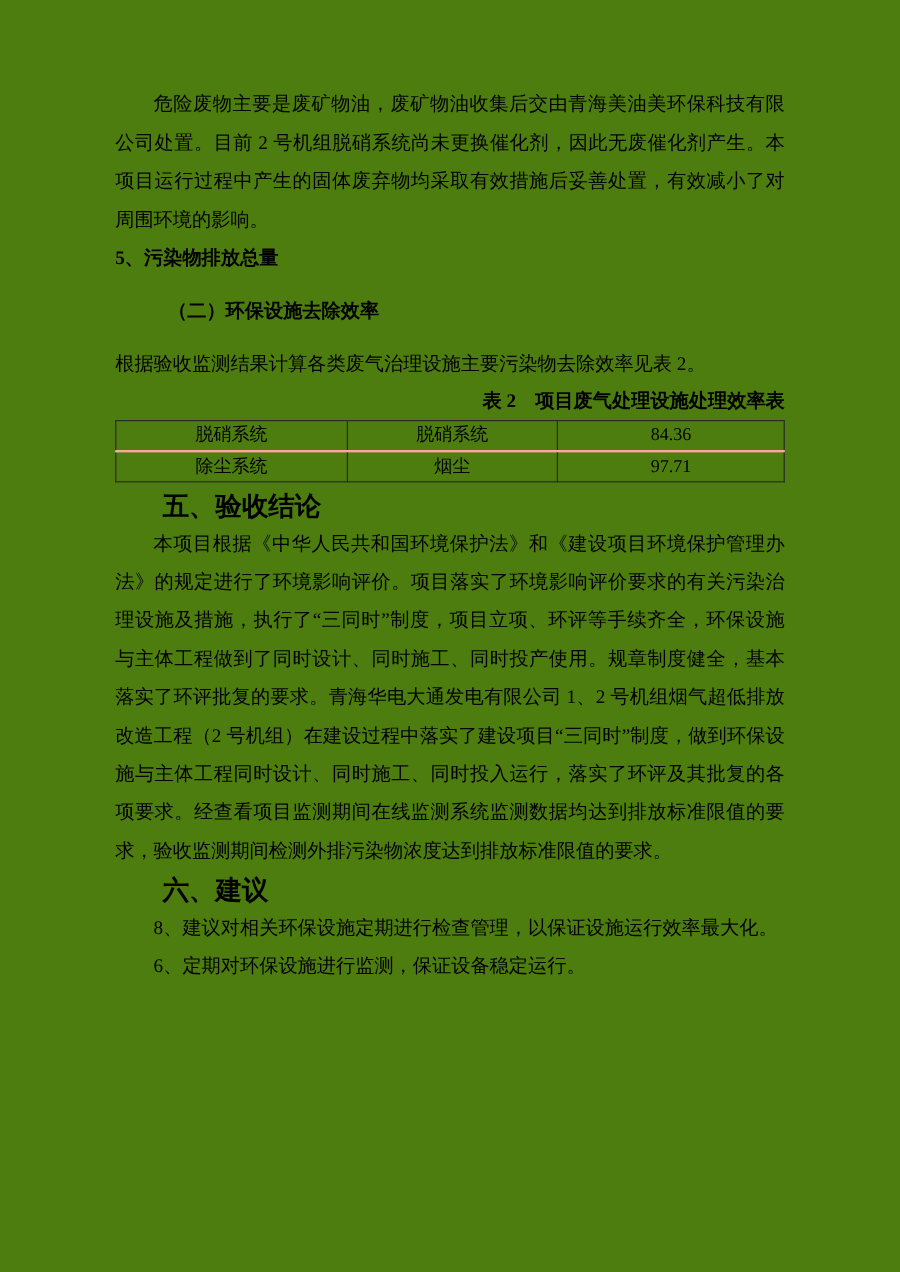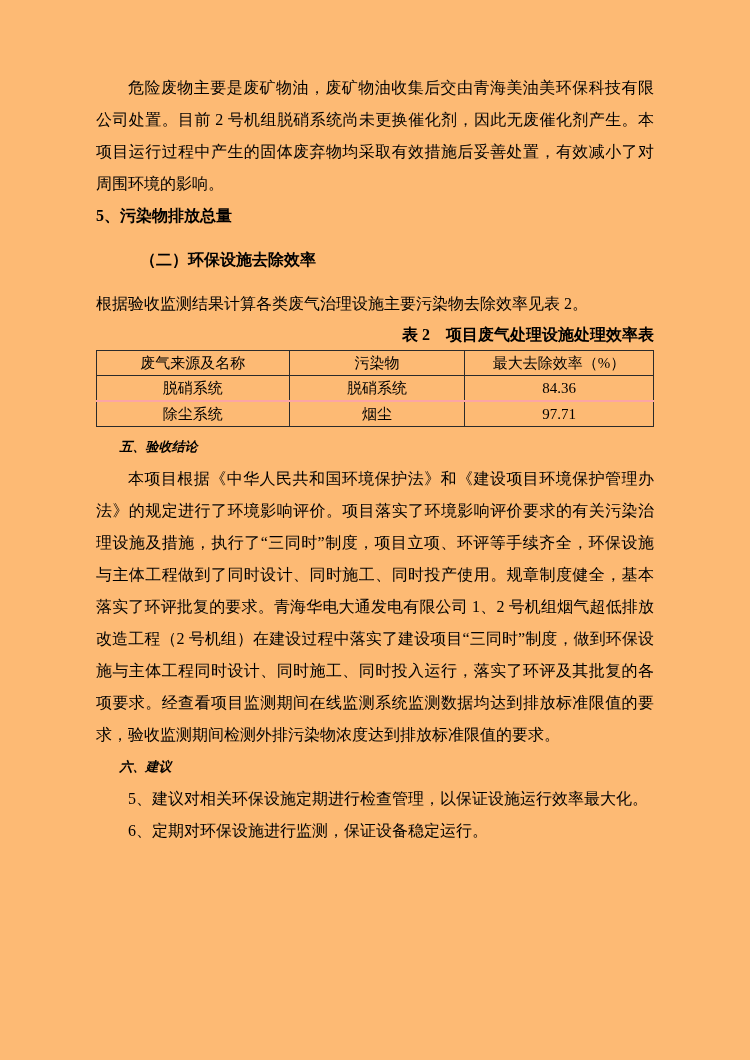--- a/index.html
+++ b/index.html
@@ -19,7 +19,7 @@
     width: 750px;
     height: 1060px;
     padding: 72px 96px 40px 96px;
-    background: #fdba74;
+    background: #4d7c0f;
   }
   .para {
     font-size: 16px;

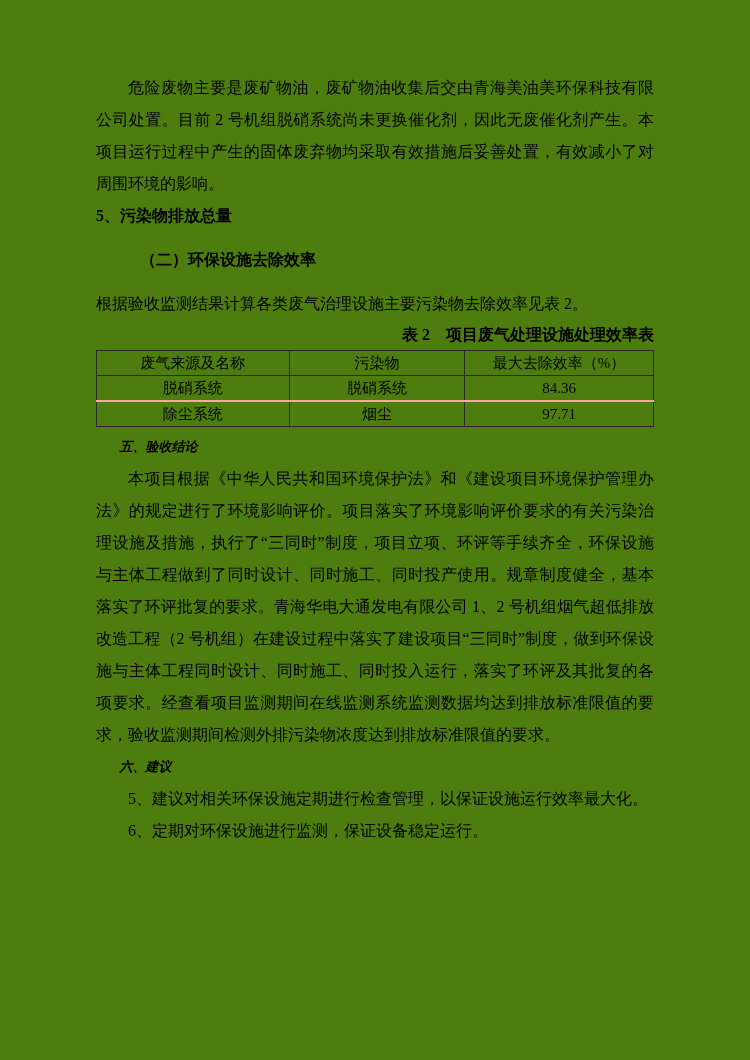--- a/index.html
+++ b/index.html
@@ -107,11 +107,6 @@
     </colgroup>
     <tbody>
       <tr>
-        <th>废气来源及名称</th>
-        <th>污染物</th>
-        <th>最大去除效率（%）</th>
-      </tr>
-      <tr>
         <td>脱硝系统</td>
         <td>脱硝系统</td>
         <td>84.36</td>

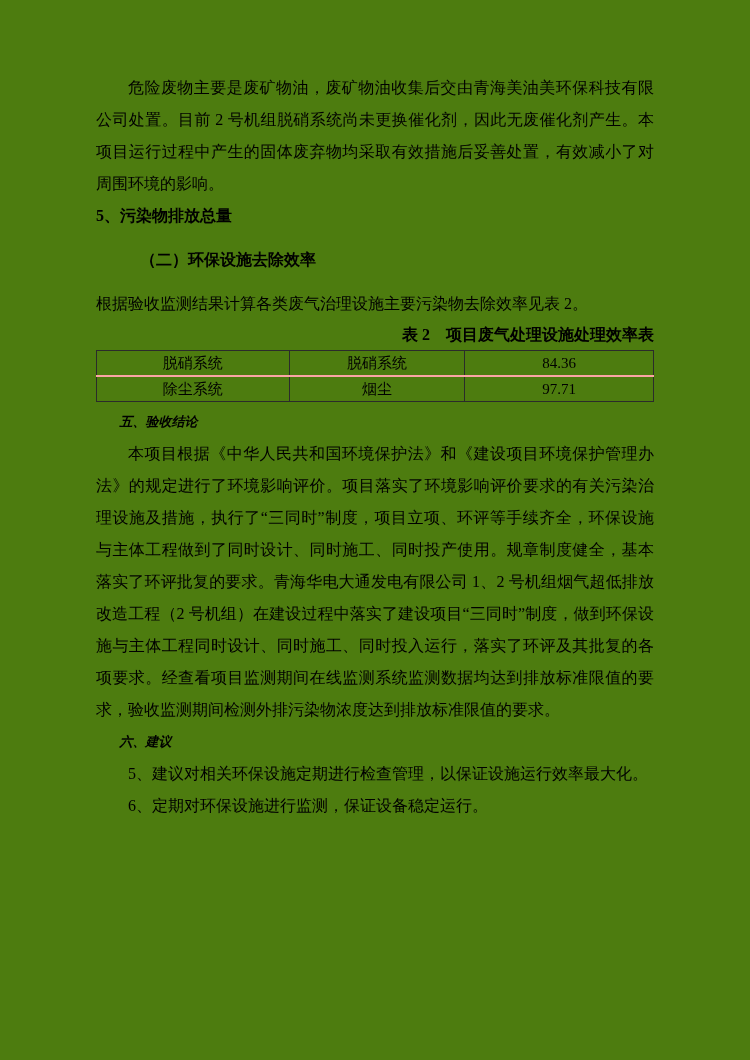--- a/index.html
+++ b/index.html
@@ -39,12 +39,11 @@
     margin: 12px;
   }
   .h-main {
-    font-size: 13px;
+    font-size: 22px;
     font-weight: bold;
     line-height: 32px;
     text-indent: 1.8em;
     margin: 0;
-    font-style: italic;
   }
   .h-list {
     font-size: 16px;

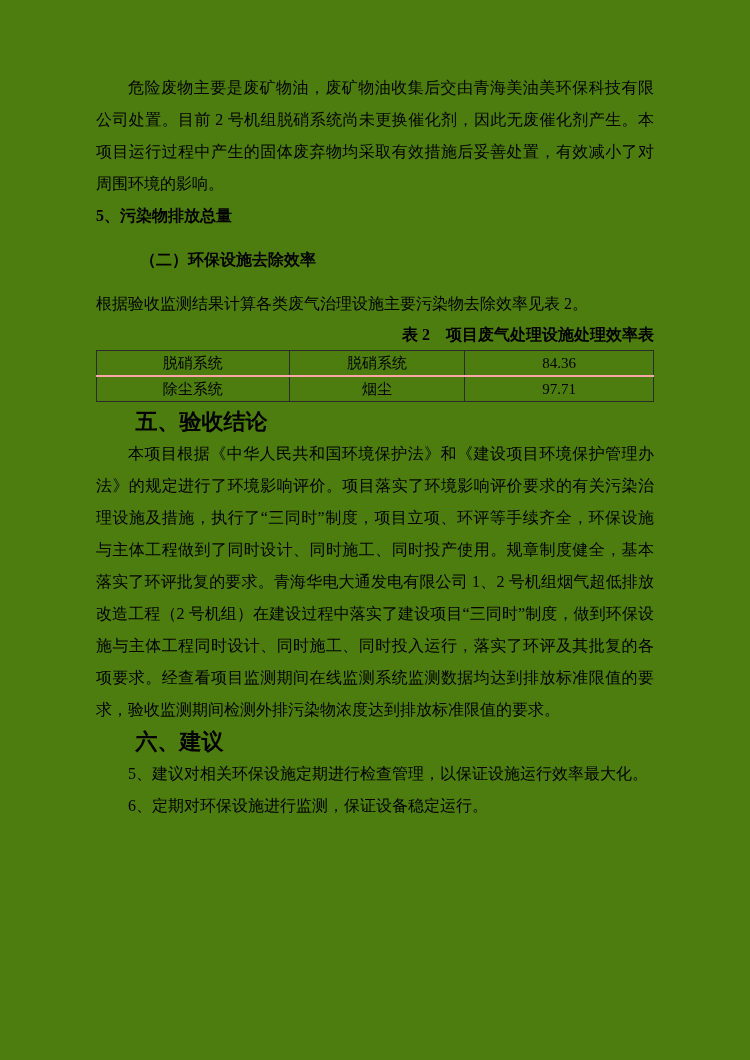--- a/index.html
+++ b/index.html
@@ -124,7 +124,7 @@
 
   <p class="h-main">六、建议</p>
 
-  <p class="para indent-2">5、建议对相关环保设施定期进行检查管理，以保证设施运行效率最大化。</p>
+  <p class="para indent-2">8、建议对相关环保设施定期进行检查管理，以保证设施运行效率最大化。</p>
 
   <p class="para indent-2">6、定期对环保设施进行监测，保证设备稳定运行。</p>
 

